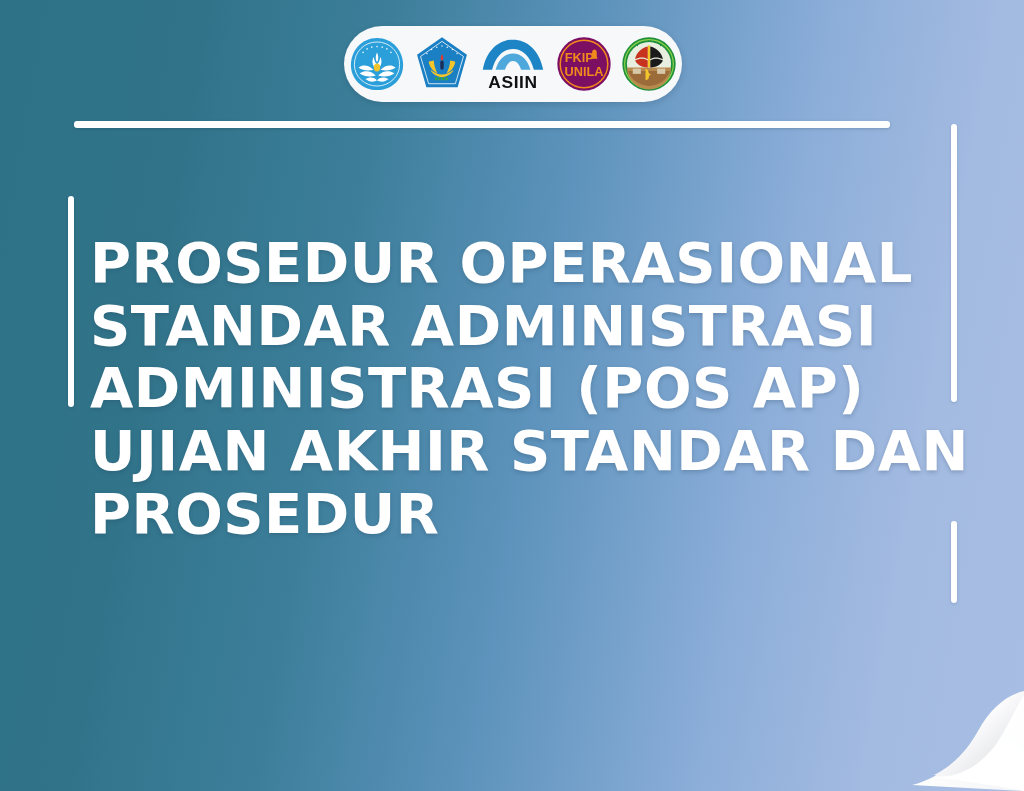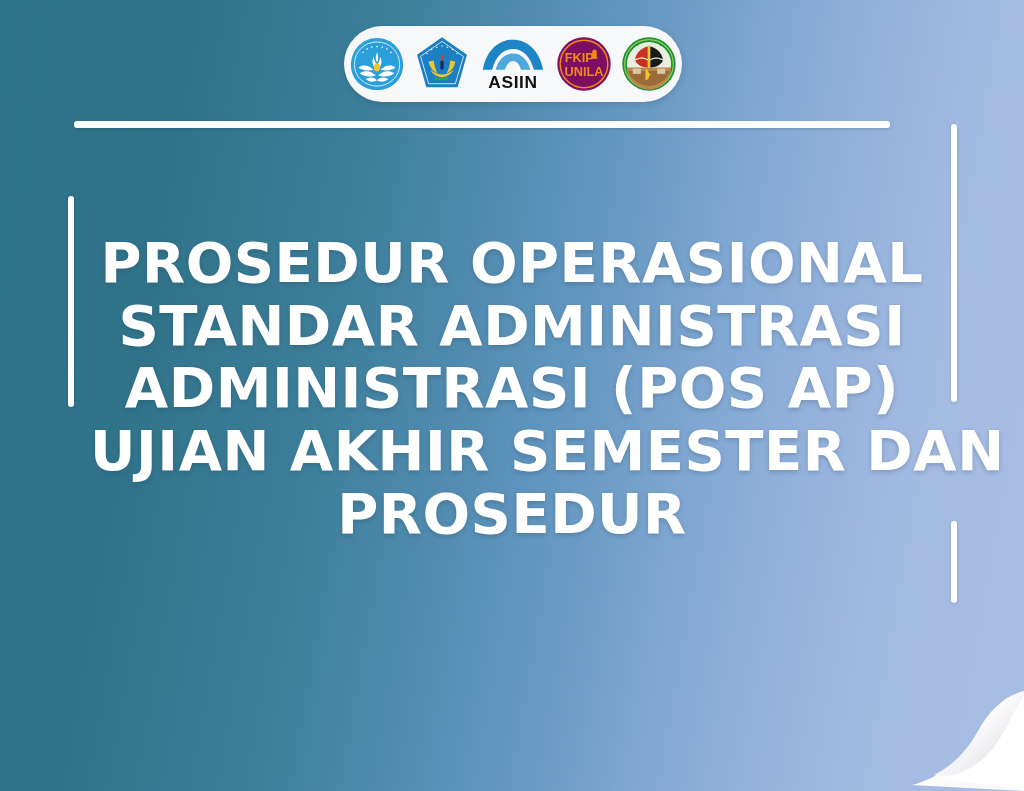--- a/index.html
+++ b/index.html
@@ -98,7 +98,7 @@
     left: 90px;
     top: 232px;
     width: 844px;
-    text-align: center;
+    text-align: left;
     color: #ffffff;
     font-family: "DejaVu Sans", sans-serif;
     font-weight: bold;

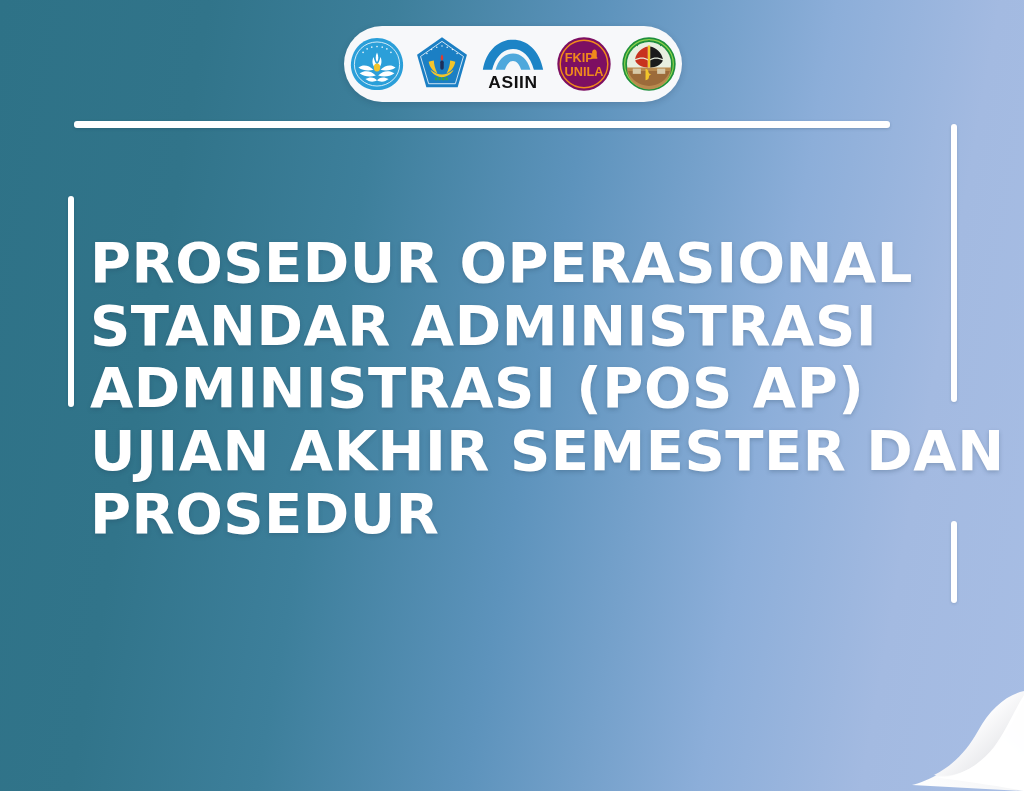--- a/index.html
+++ b/index.html
@@ -236,7 +236,7 @@
     <span class="tline">PROSEDUR OPERASIONAL</span>
     <span class="tline">STANDAR ADMINISTRASI</span>
     <span class="tline">ADMINISTRASI (POS AP)</span>
-    <span class="tline">UJIAN AKHIR SEMESTER DAN</span>
+    <span class="tline">UJIAN AKHIR STANDAR DAN</span>
     <span class="tline">PROSEDUR</span>
   </div>
 

